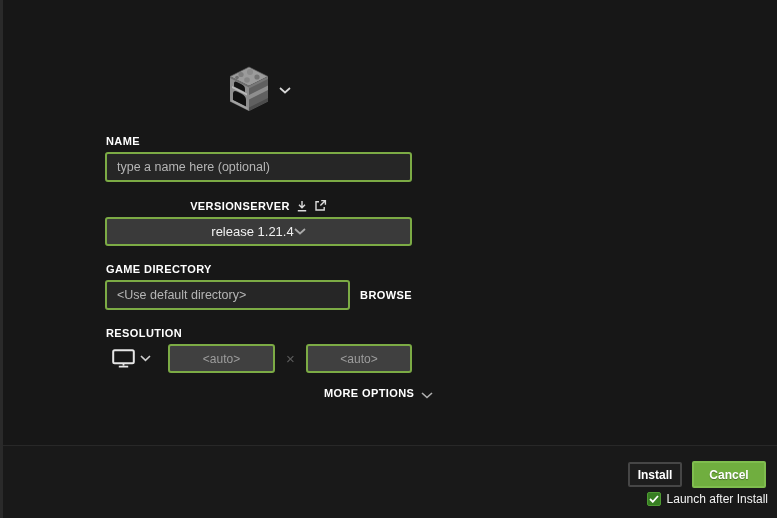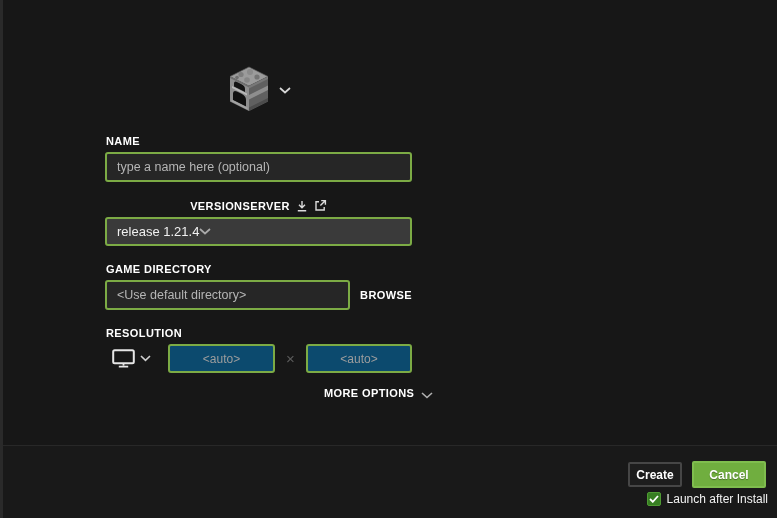--- a/index.html
+++ b/index.html
@@ -33,7 +33,7 @@
   .server-label{color:#fff;font-size:11px;font-weight:bold;letter-spacing:.4px;}
 
   .select{width:307px;height:29px;background:#3a3a3a;border:2px solid #7cab45;border-radius:3px;
-          display:flex;align-items:center;justify-content:flex-start;padding:0 10px;cursor:pointer;}
+          display:flex;align-items:center;justify-content:center;padding:0 10px;cursor:pointer;}
   .select-value{color:#f0f0f0;font-size:13px;}
 
   .dir-row{display:flex;align-items:center;}

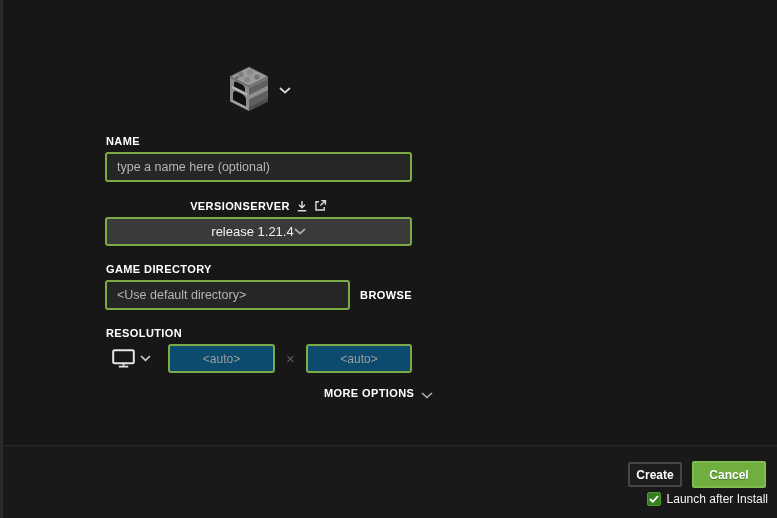--- a/index.html
+++ b/index.html
@@ -42,7 +42,7 @@
 
   .res-row{display:flex;align-items:center;padding-left:7px;margin-top:2px;}
   .display-picker{display:flex;align-items:center;gap:5px;width:41px;cursor:pointer;}
-  .res-input{width:107px;height:29px;background:#0c4a6e;border:2px solid #7cab45;border-radius:3px;
+  .res-input{width:107px;height:29px;background:#404040;border:2px solid #7cab45;border-radius:3px;
              color:#9d9d9d;font-size:12px;text-align:center;outline:none;margin-left:15px;}
   .res-input::placeholder{color:#9d9d9d;opacity:1;}
   .res-x{width:31px;text-align:center;color:#5c5c5c;font-size:15px;}

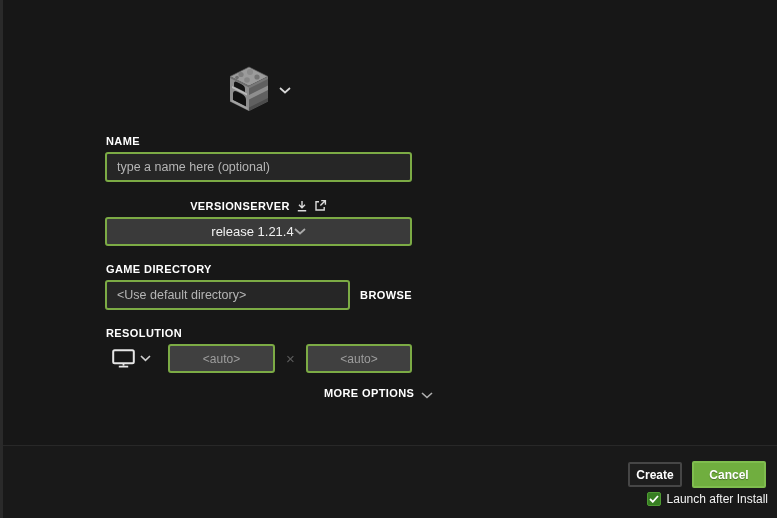--- a/index.html
+++ b/index.html
@@ -185,7 +185,7 @@
   </main>
 
   <footer class="ftr">
-    <button class="btn-cancel">Create</button>
+    <button class="btn-cancel">Install</button>
     <button class="btn-install">Cancel</button>
     <div class="launch-row">
       <span class="checkbox">

